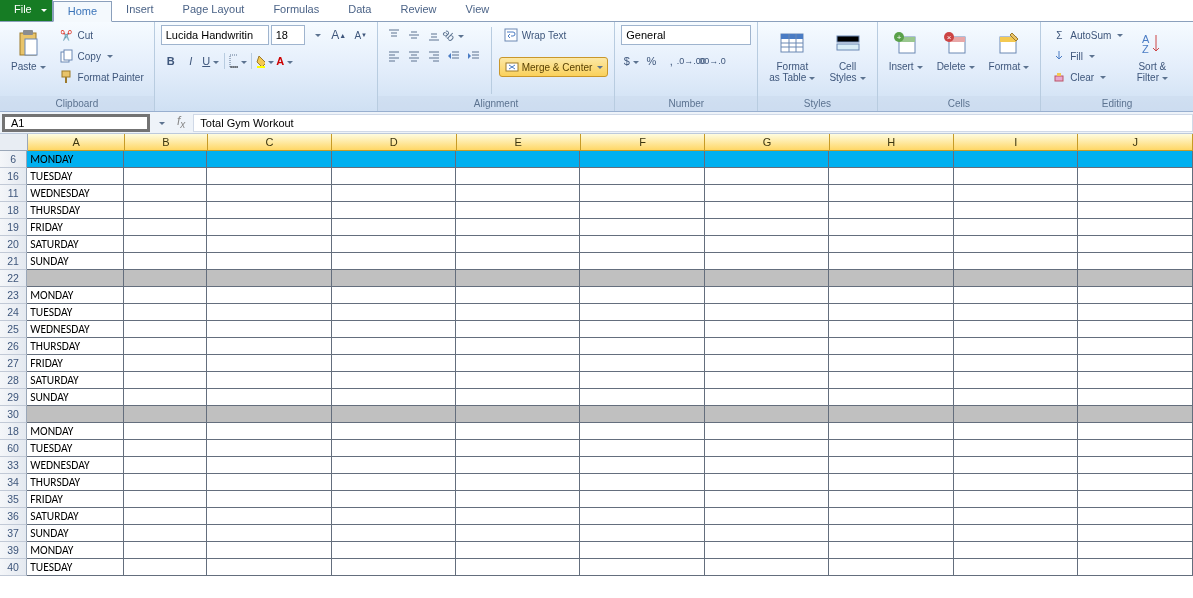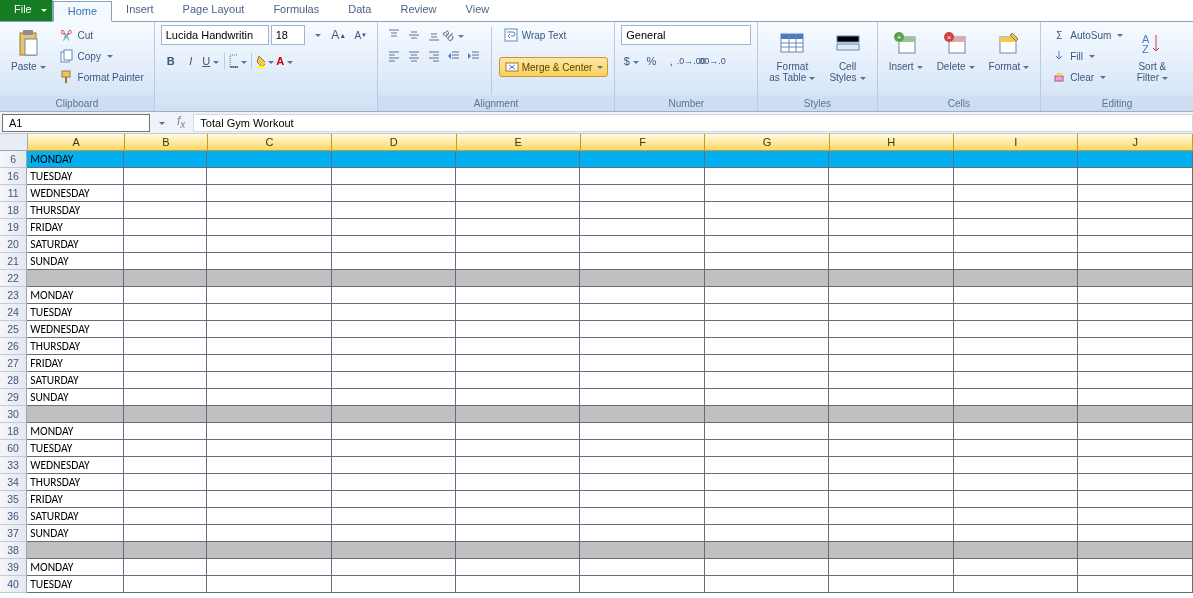--- a/index.html
+++ b/index.html
@@ -34,7 +34,7 @@
   .num-fmt { background:#fff; border:1px solid #9fb4ce; height:20px; width:130px; font-size:11px; padding:2px 4px; margin-bottom:4px; }
   
   .name-formula-bar { display:flex; height:22px; border-bottom:1px solid #bcc9db; background:#eef3f9; align-items:center; }
-  .name-box { width:148px; background:#fff; border:1px solid #737373; margin:0 2px; height:18px; padding:1px 6px; font-size:11px; }
+  .name-box { width:148px; background:#fff; border:3px solid #737373; margin:0 2px; height:18px; padding:1px 6px; font-size:11px; }
   .fx-label { font-style:italic; color:#888; padding:0 8px; font-size:12px; }
   .formula-input { flex:1; background:#fff; border:1px solid #d0d9e7; height:18px; padding:1px 6px; font-size:11px; }
   

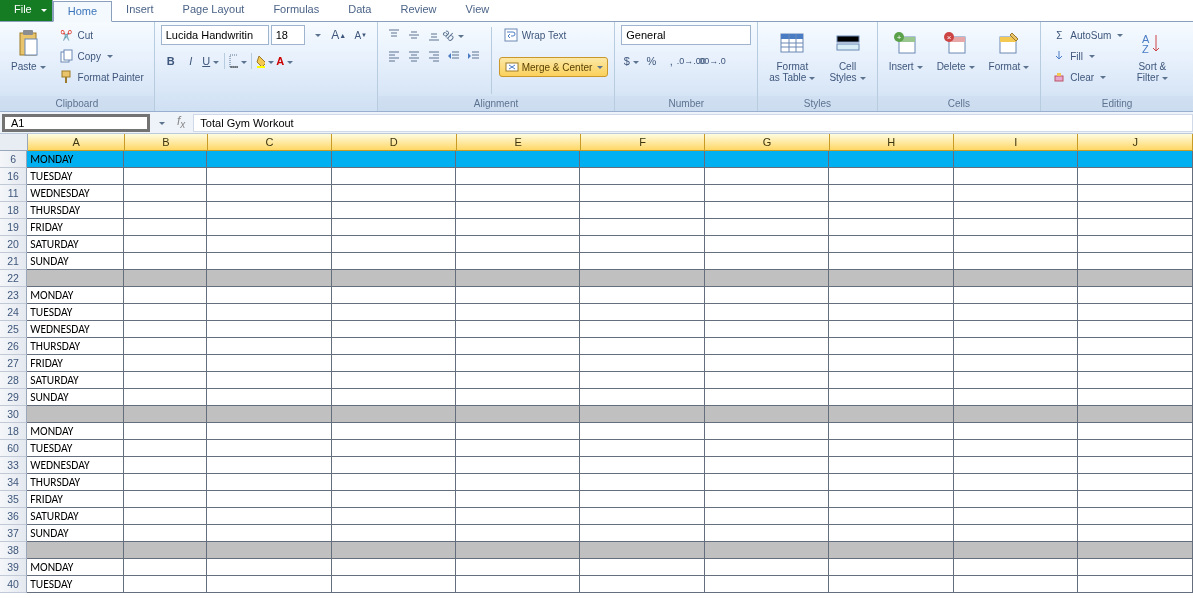--- a/index.html
+++ b/index.html
@@ -700,19 +700,6 @@
         <div class="cell" style="width: 128px;"></div>
         <div class="cell" style="width: 118px;"></div>
       </div>
-      <div class="row grey">
-        <div class="rh">38</div>
-        <div class="cell first" style="width: 100px;"></div>
-        <div class="cell" style="width: 85px;"></div>
-        <div class="cell" style="width: 128px;"></div>
-        <div class="cell" style="width: 128px;"></div>
-        <div class="cell" style="width: 128px;"></div>
-        <div class="cell" style="width: 128px;"></div>
-        <div class="cell" style="width: 128px;"></div>
-        <div class="cell" style="width: 128px;"></div>
-        <div class="cell" style="width: 128px;"></div>
-        <div class="cell" style="width: 118px;"></div>
-      </div>
       <div class="row">
         <div class="rh">39</div>
         <div class="cell first" style="width: 100px;">MONDAY</div>

